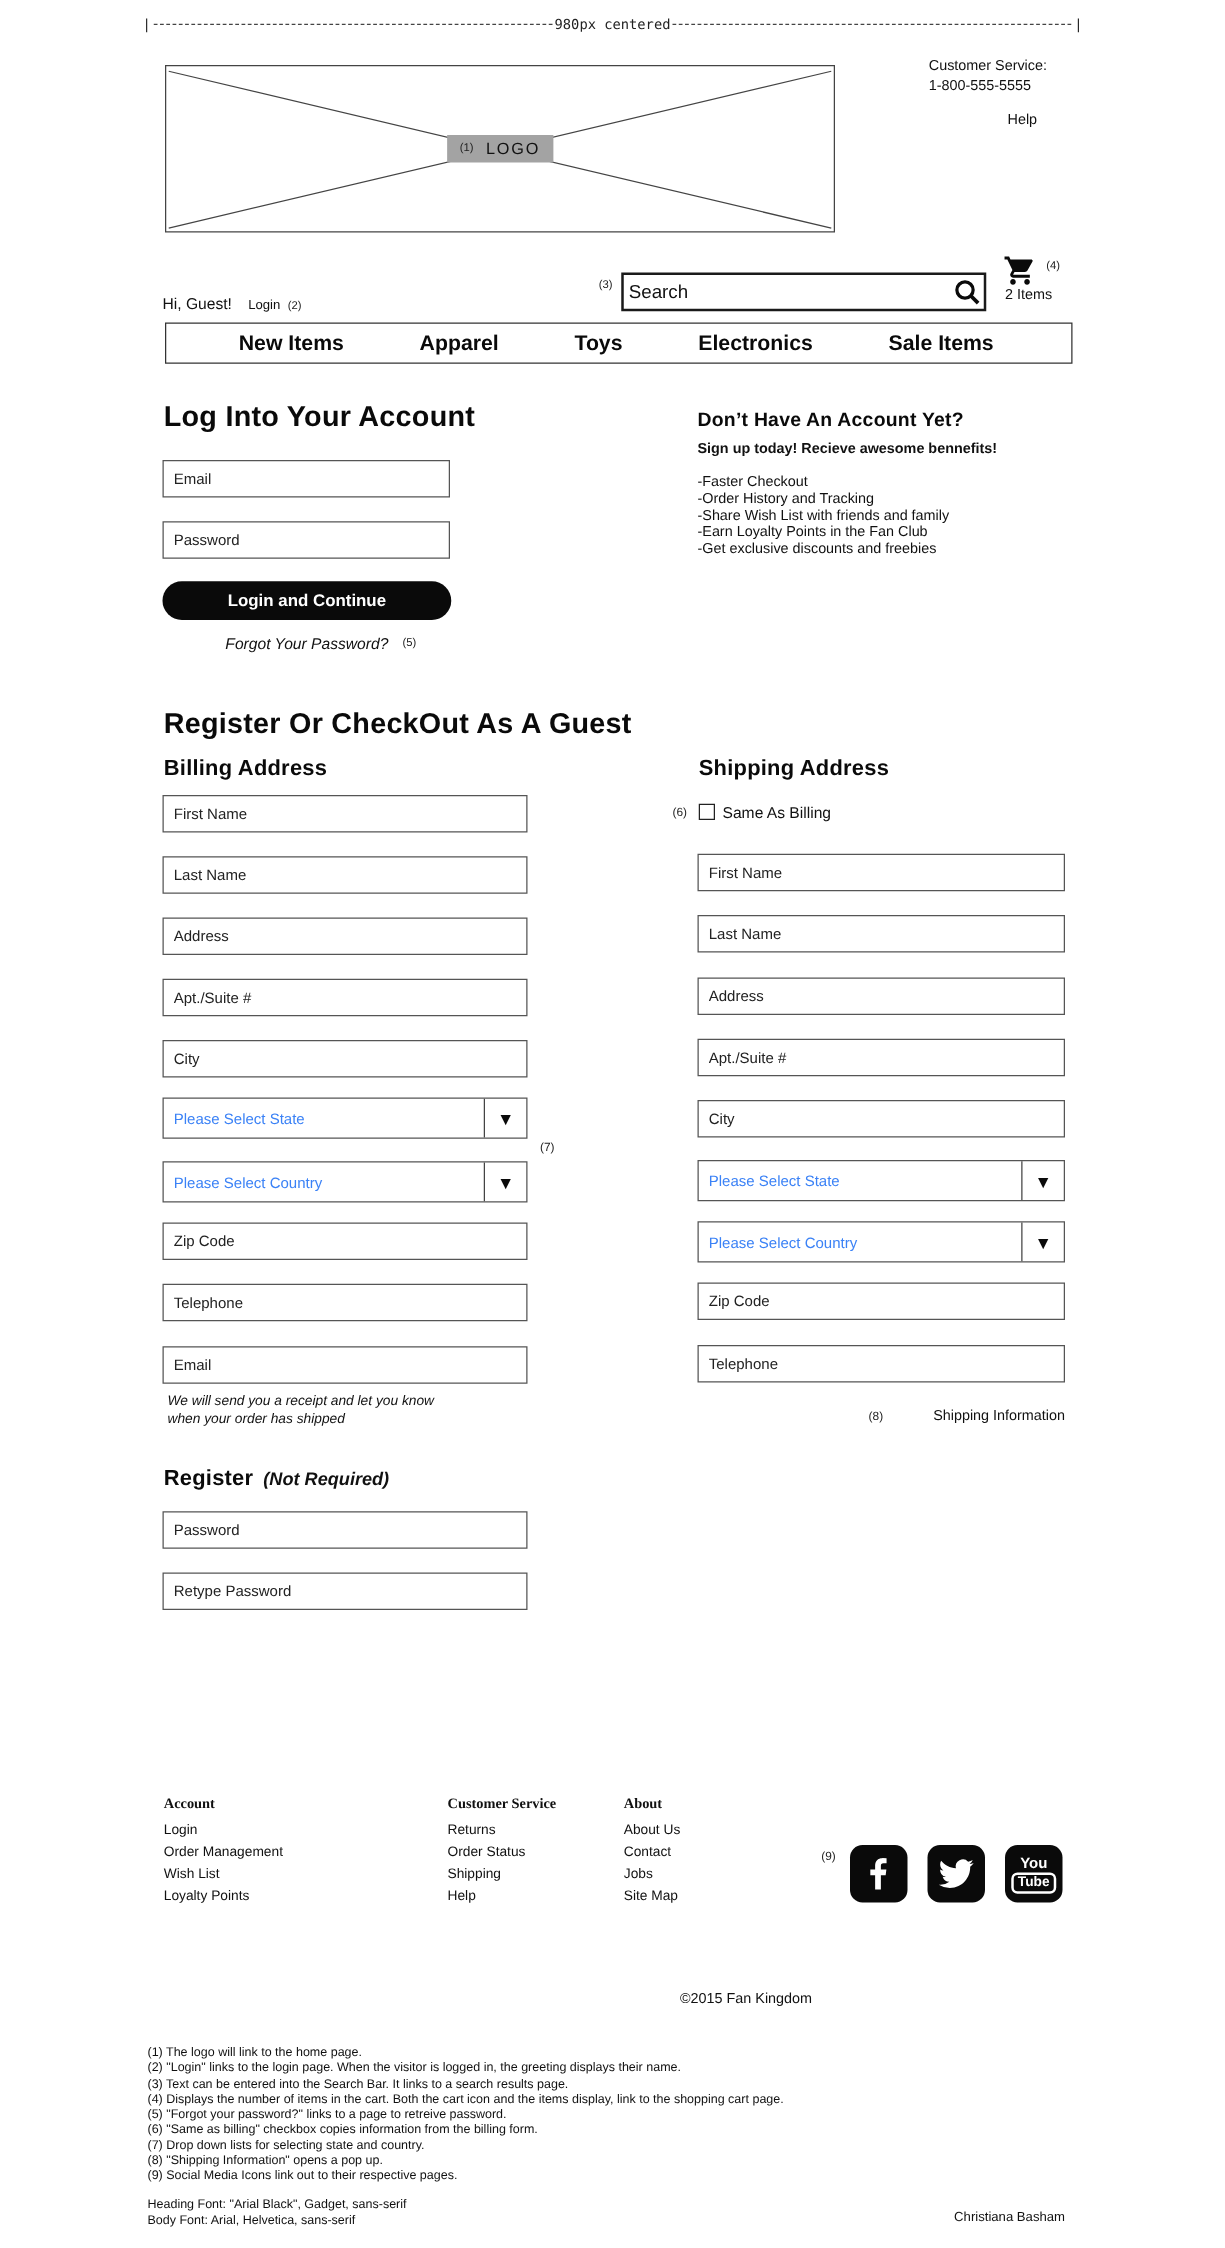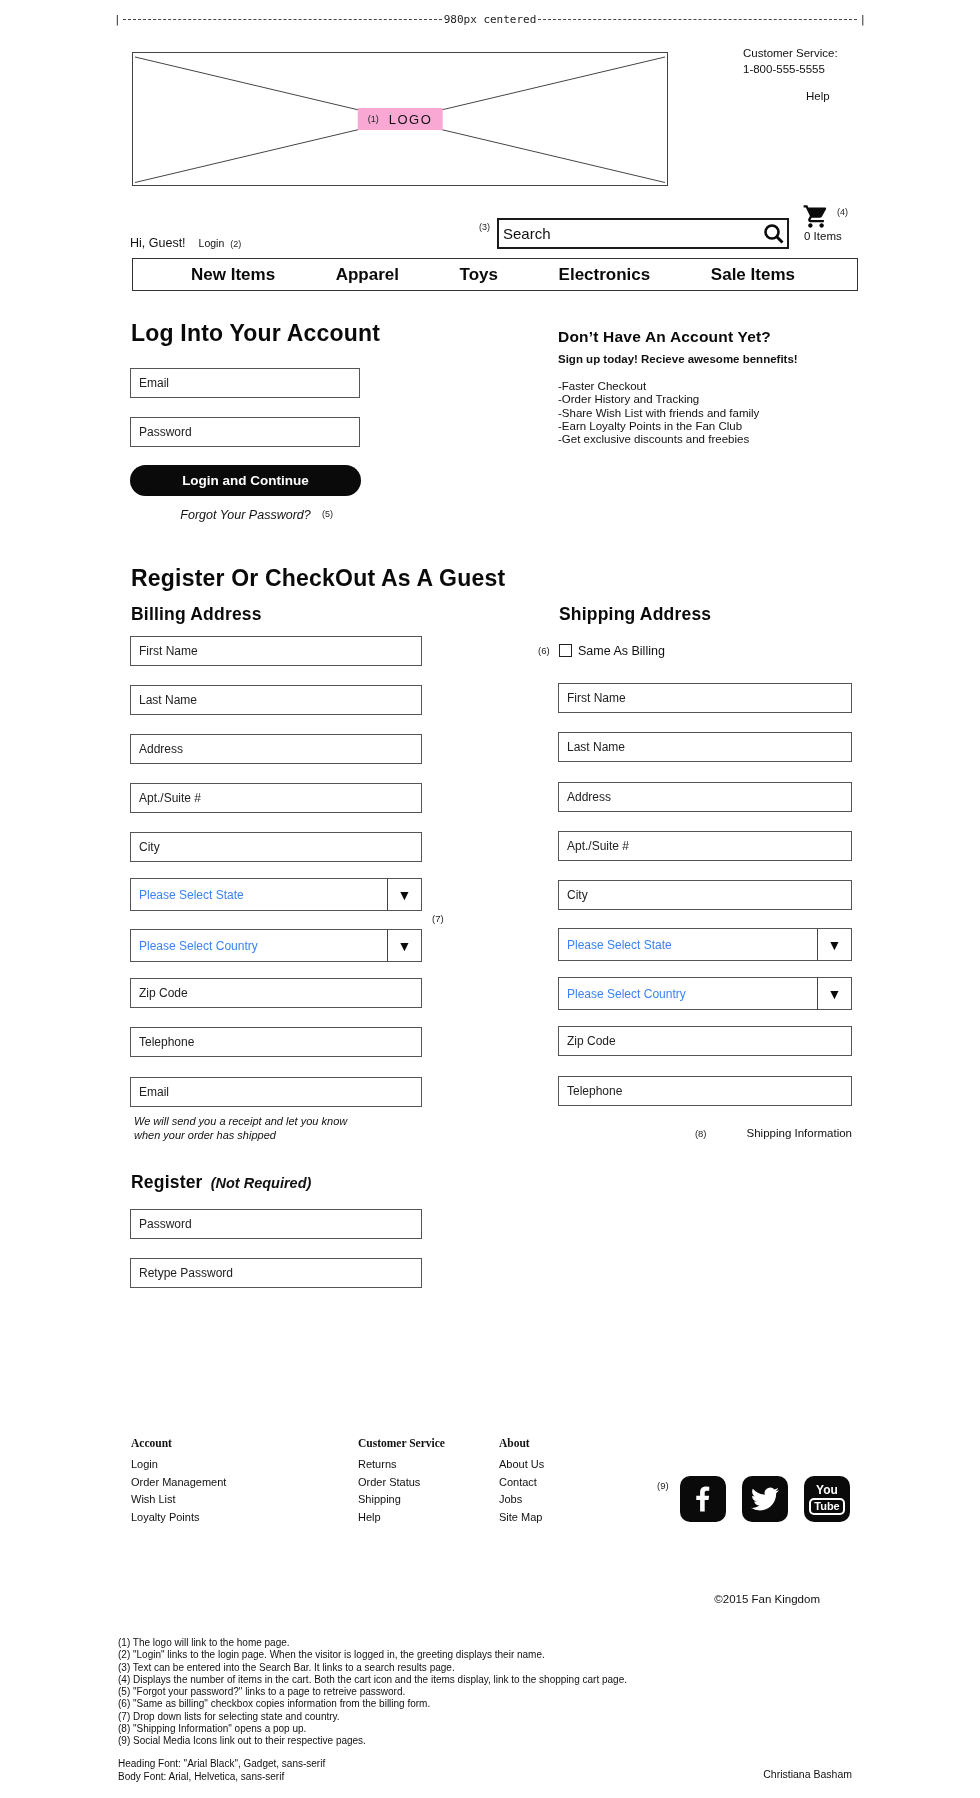--- a/index.html
+++ b/index.html
@@ -16,7 +16,7 @@
   
   .logo-box { border:1px solid #444; }
   .logo-box svg { position:absolute; inset:0; }
-  .logo-center { position:absolute; left:50%; top:50%; transform:translate(-50%,-50%); background:#f9a8d4; padding:2px 10px; white-space:nowrap; }
+  .logo-center { position:absolute; left:50%; top:50%; transform:translate(-50%,-50%); background:#a3a3a3; padding:2px 10px; white-space:nowrap; }
   .logo-note { font-size:9px; color:#222; margin-right:10px; vertical-align:2px; }
   .logo-word { font-size:13px; letter-spacing:1.5px; color:#111; }
 

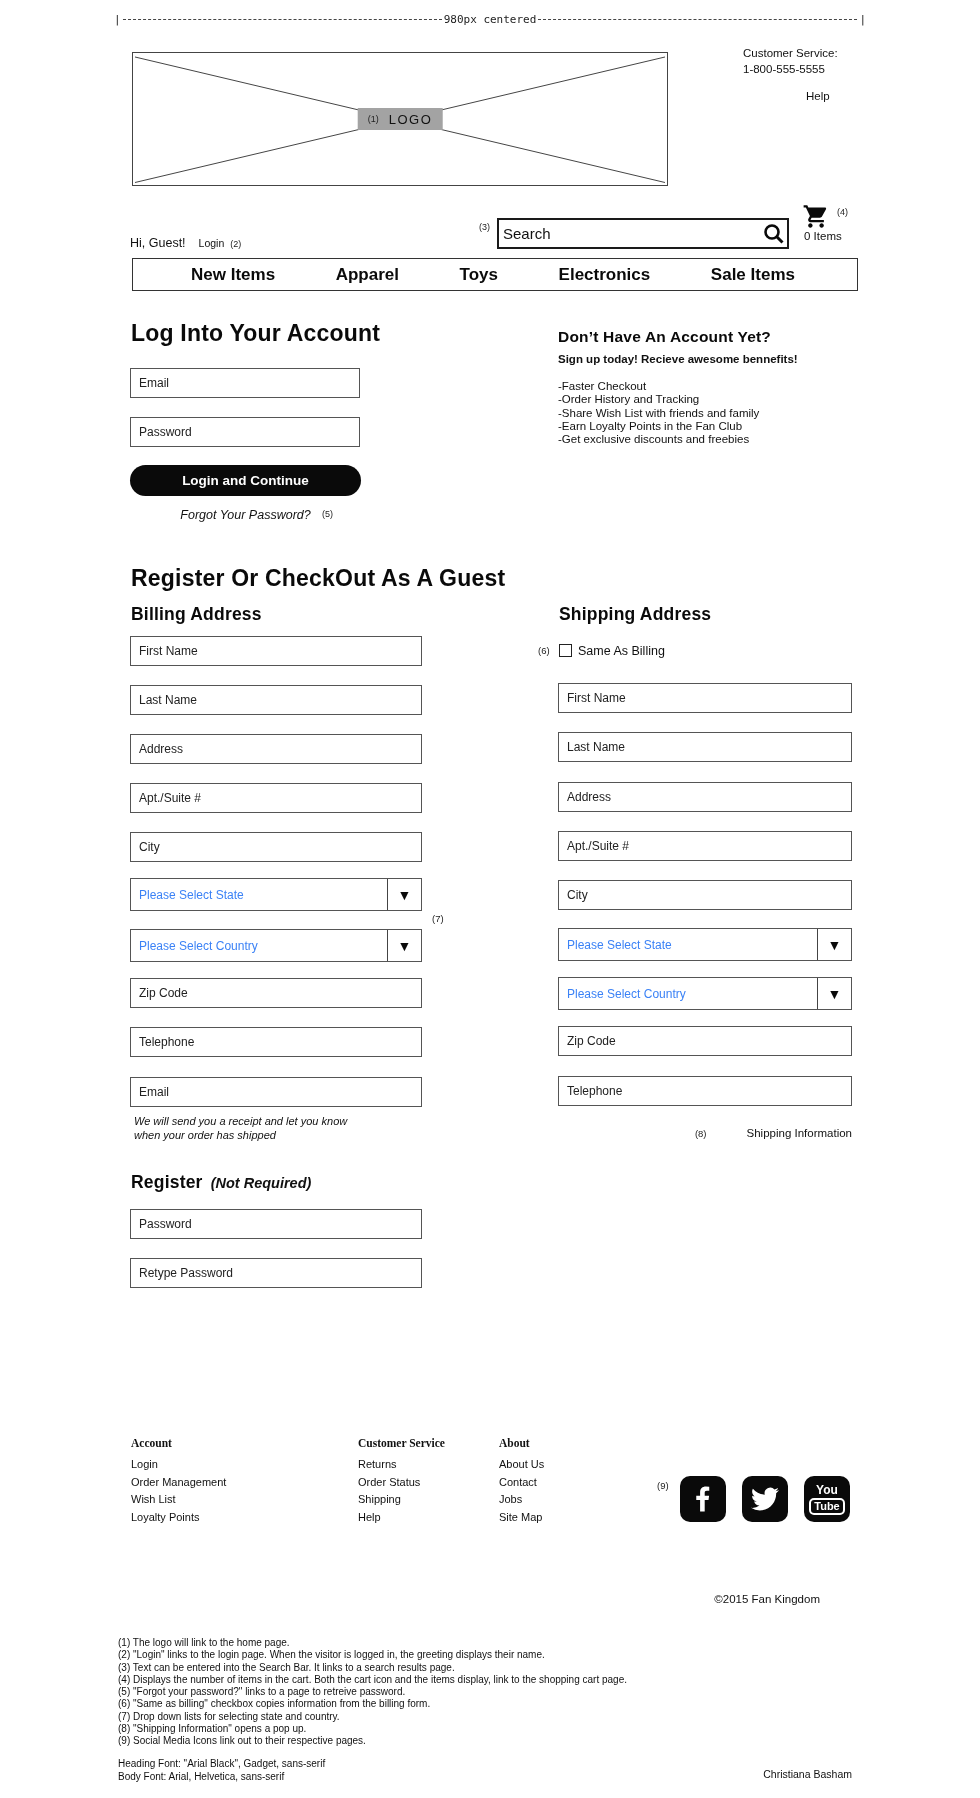--- a/index.html
+++ b/index.html
@@ -128,7 +128,7 @@
       <path fill="#0a0a0a" d="M7 18c-1.1 0-1.99.9-1.99 2S5.9 22 7 22s2-.9 2-2-.9-2-2-2zM1 2v2h2l3.6 7.59-1.35 2.45c-.16.28-.25.61-.25.96 0 1.1.9 2 2 2h12v-2H7.42c-.14 0-.25-.11-.25-.25l.03-.12.9-1.63h7.45c.75 0 1.41-.41 1.75-1.03l3.58-6.49c.08-.14.12-.31.12-.48 0-.55-.45-1-1-1H5.21l-.94-2H1zm16 16c-1.1 0-1.99.9-1.99 2s.89 2 1.99 2 2-.9 2-2-.9-2-2-2z"></path>
     </svg>
     <span class="cart-note note">(4)</span>
-    <span class="cart-count">0 Items</span>
+    <span class="cart-count">2 Items</span>
   </div>
 
   <div class="abs nav" style="left:132px; top:258px; width:726px; height:33px;">

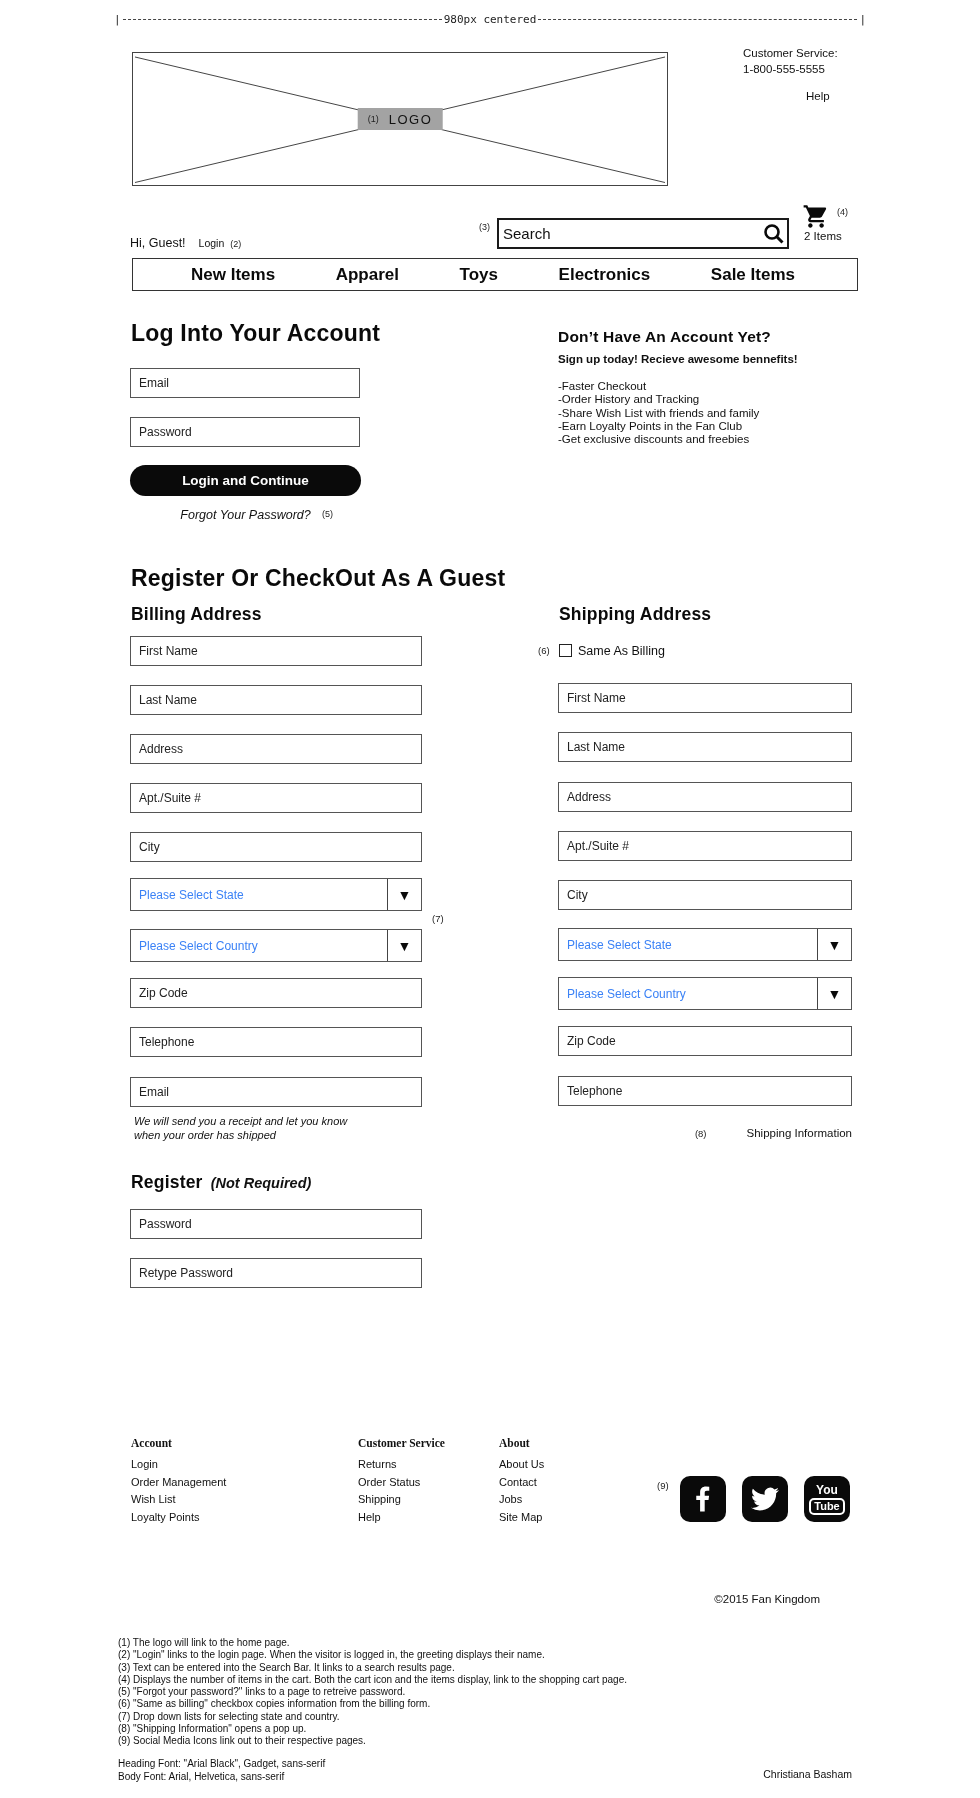--- a/index.html
+++ b/index.html
@@ -304,7 +304,7 @@
     </div>
   </div>
 
-  <div class="abs copyright" style="left:526px; top:1593px; width:294px; text-align:right;">©2015 Fan Kingdom</div>
+  <div class="abs copyright" style="left:544px; top:1593px; width:294px; text-align:left;">©2015 Fan Kingdom</div>
 
   <div class="abs annos" style="left:118px; top:1637px;">
     <span>(1) The logo will link to the home page.</span>

